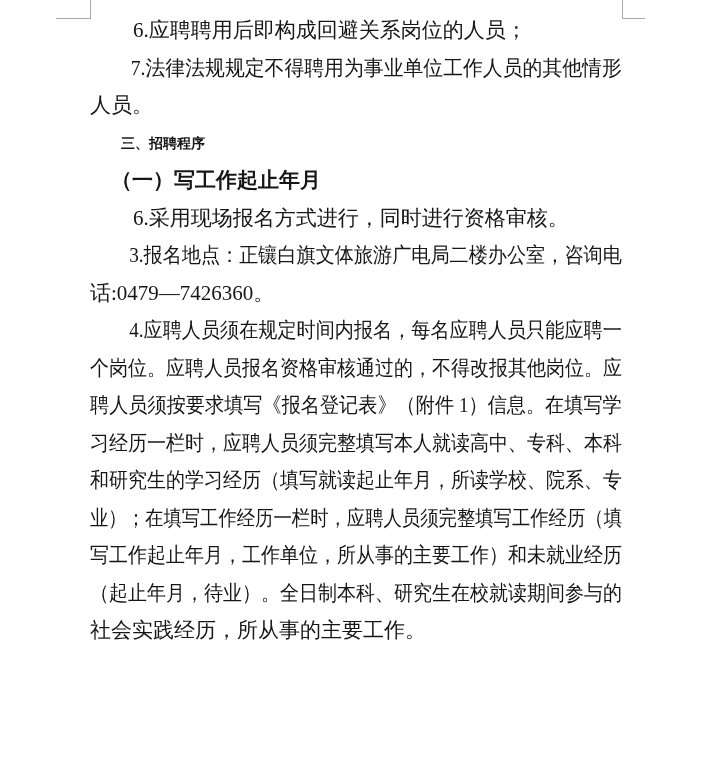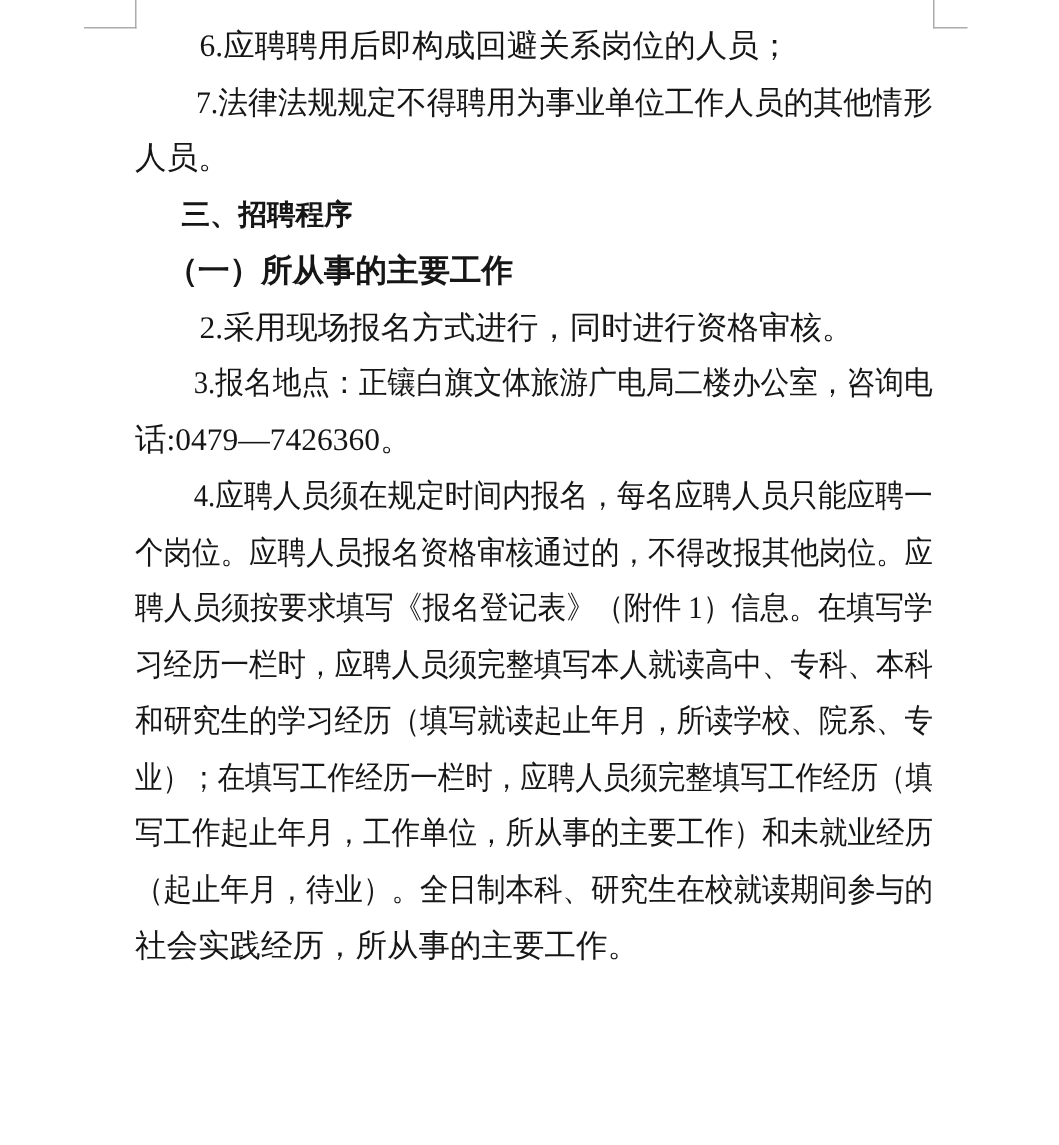--- a/index.html
+++ b/index.html
@@ -44,7 +44,7 @@
   .para.body .line.indent{padding-left:43px;}
   .para.heading1 .line{
     font-family:"Liberation Sans","DejaVu Sans",sans-serif;
-    font-weight:bold;font-size:19px;
+    font-weight:bold;font-size:14px;
   }
   .para.heading1 .line.indent{padding-left:31px;}
   .para.heading2 .line{font-weight:bold;font-size:21px;}

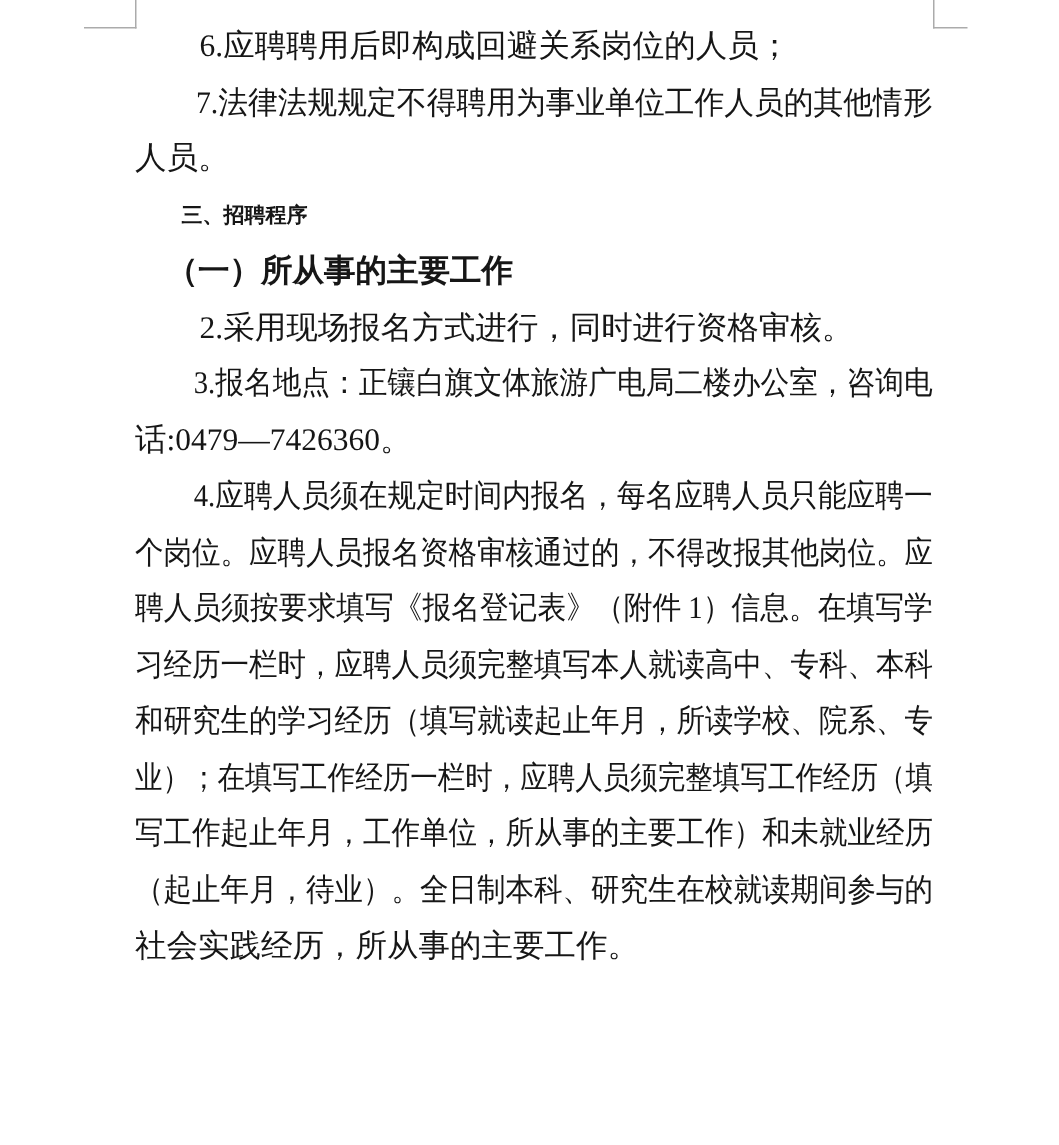--- a/index.html
+++ b/index.html
@@ -69,7 +69,7 @@
         <div class="line indent">三、招聘程序</div>
       </div>
       <div class="para heading2">
-        <div class="line indent">（一）所从事的主要工作</div>
+        <div class="line indent">（一）写工作起止年月</div>
       </div>
       <div class="para body">
         <div class="line indent">2.采用现场报名方式进行，同时进行资格审核。</div>

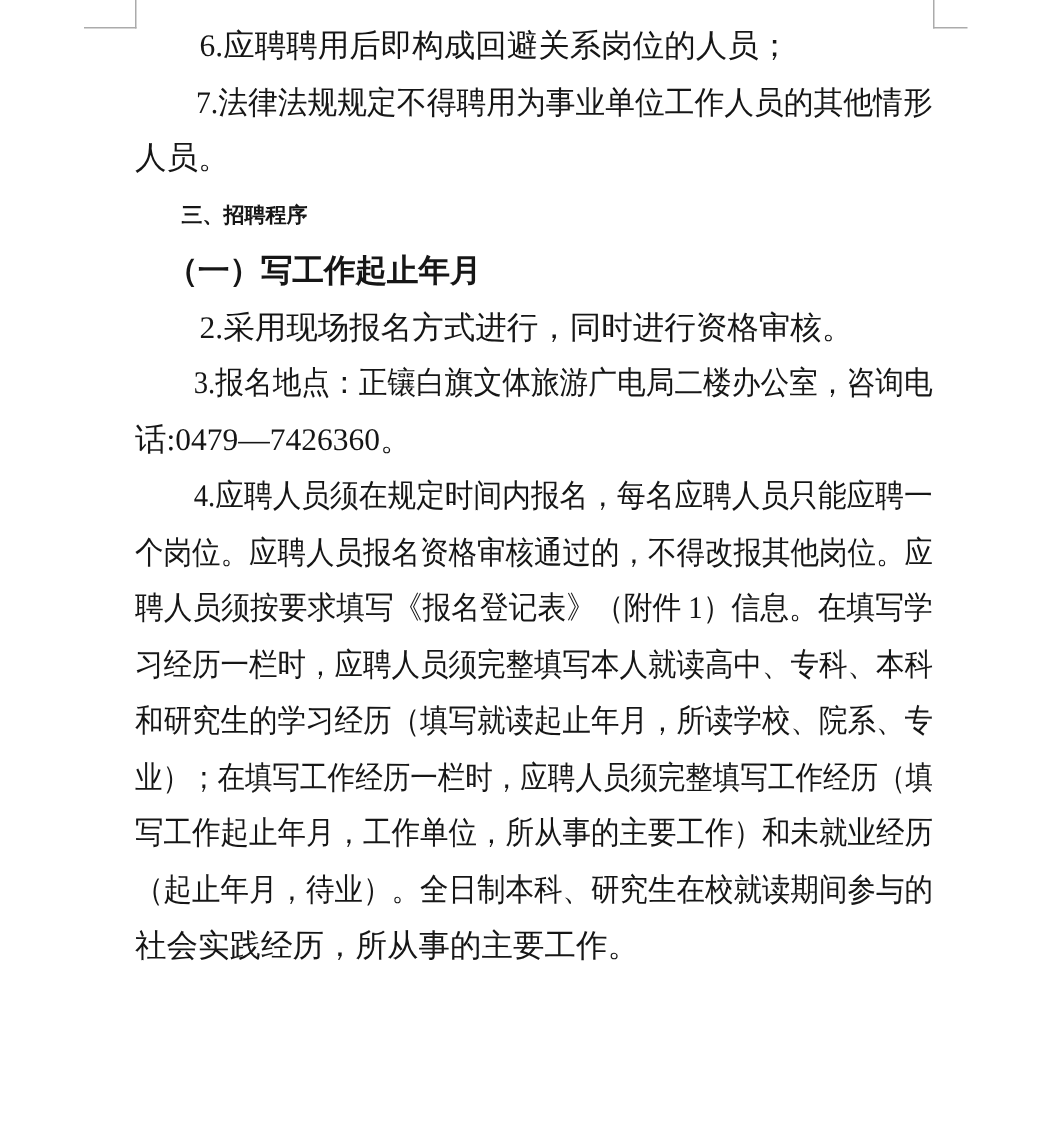--- a/index.html
+++ b/index.html
@@ -72,7 +72,7 @@
         <div class="line indent">（一）写工作起止年月</div>
       </div>
       <div class="para body">
-        <div class="line indent">2.采用现场报名方式进行，同时进行资格审核。</div>
+        <div class="line indent">6.采用现场报名方式进行，同时进行资格审核。</div>
       </div>
       <div class="para body">
         <div class="line justify indent" style="white-space: nowrap; text-align: left; text-align-last: left; transform-origin: 0px 50%; transform: scaleX(0.910959);">3.报名地点：正镶白旗文体旅游广电局二楼办公室，咨询电</div>

